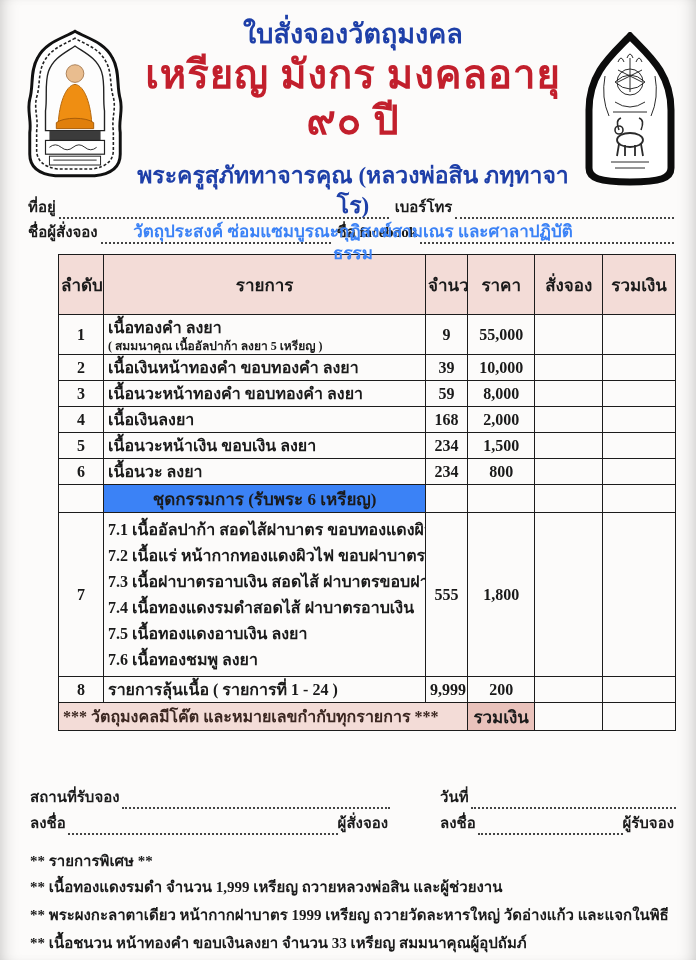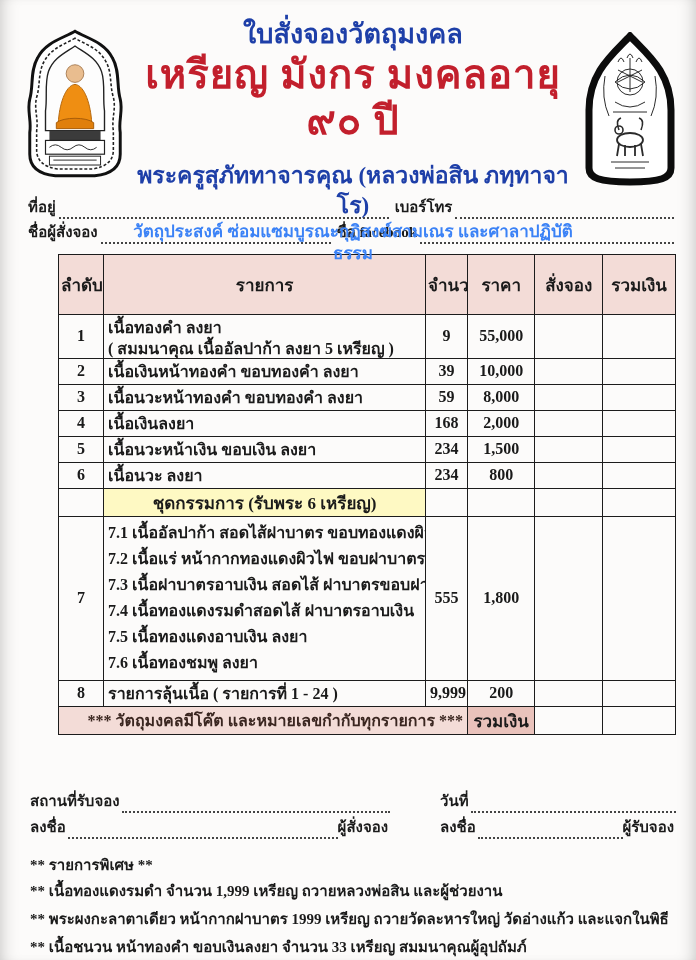--- a/index.html
+++ b/index.html
@@ -34,7 +34,7 @@
   table.order th{background:#f3dcd7;font-size:17px;padding:16px 2px;}
   td.c{text-align:center;}
   td.item{padding-left:7px;}
-  .sub{font-size:16px;font-weight:bold;line-height:1.1;font-family:Liberation Serif, serif;}
+  .sub{font-size:12px;font-weight:bold;line-height:1.1;font-family:Liberation Serif, serif;}
   tr.grp td.grpcell{background:#fef9c3;text-align:center;font-size:17px;}
   .r7line{line-height:26px;white-space:nowrap;}
   tr.foot td.note3{background:#f3dcd7;text-align:right;color:#3a2620;font-size:16px;}

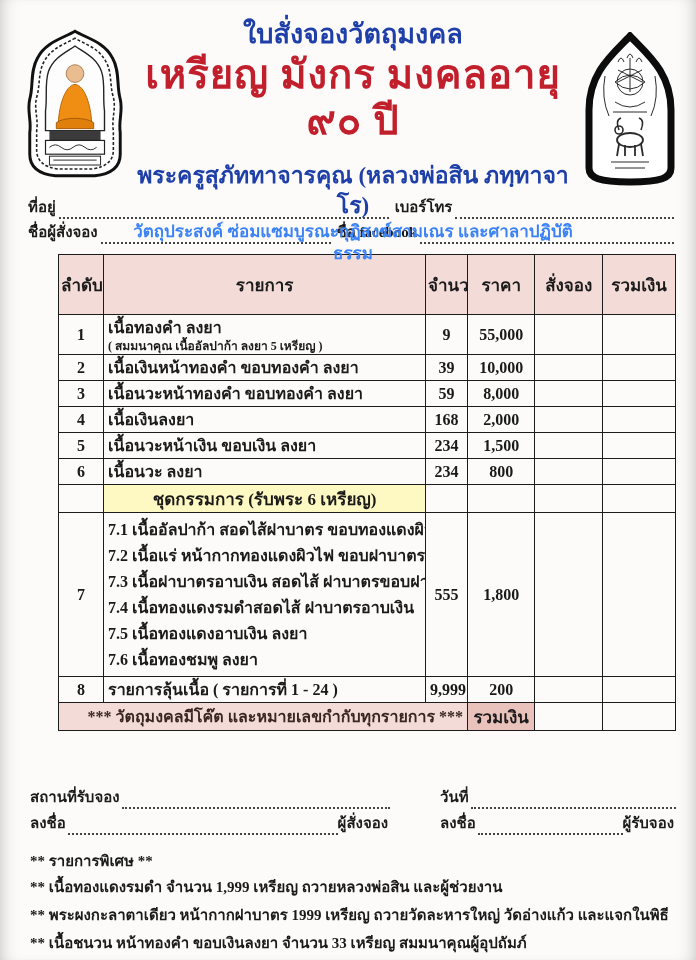--- a/index.html
+++ b/index.html
@@ -35,7 +35,7 @@
   td.c{text-align:center;}
   td.item{padding-left:7px;}
   .sub{font-size:12px;font-weight:bold;line-height:1.1;font-family:Liberation Serif, serif;}
-  tr.grp td.grpcell{background:#fef9c3;text-align:center;font-size:17px;}
+  tr.grp td.grpcell{background:#3b82f6;text-align:center;font-size:17px;}
   .r7line{line-height:26px;white-space:nowrap;}
   tr.foot td.note3{background:#f3dcd7;text-align:right;color:#3a2620;font-size:16px;}
   tr.foot td.total{background:#e9c2bb;text-align:center;font-size:17px;}

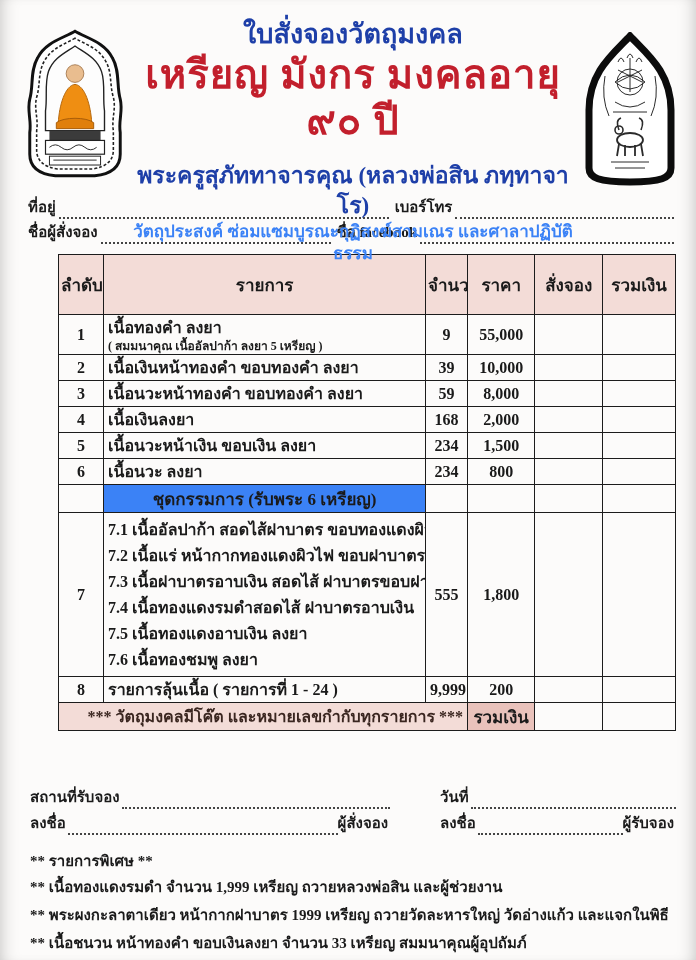--- a/index.html
+++ b/index.html
@@ -37,7 +37,7 @@
   .sub{font-size:12px;font-weight:bold;line-height:1.1;font-family:Liberation Serif, serif;}
   tr.grp td.grpcell{background:#3b82f6;text-align:center;font-size:17px;}
   .r7line{line-height:26px;white-space:nowrap;}
-  tr.foot td.note3{background:#f3dcd7;text-align:right;color:#3a2620;font-size:16px;}
+  tr.foot td.note3{background:#f3dcd7;text-align:left;color:#3a2620;font-size:16px;}
   tr.foot td.total{background:#e9c2bb;text-align:center;font-size:17px;}
   
   .sigzone{margin:52px 20px 0 30px;font-size:15px;font-weight:bold;}

